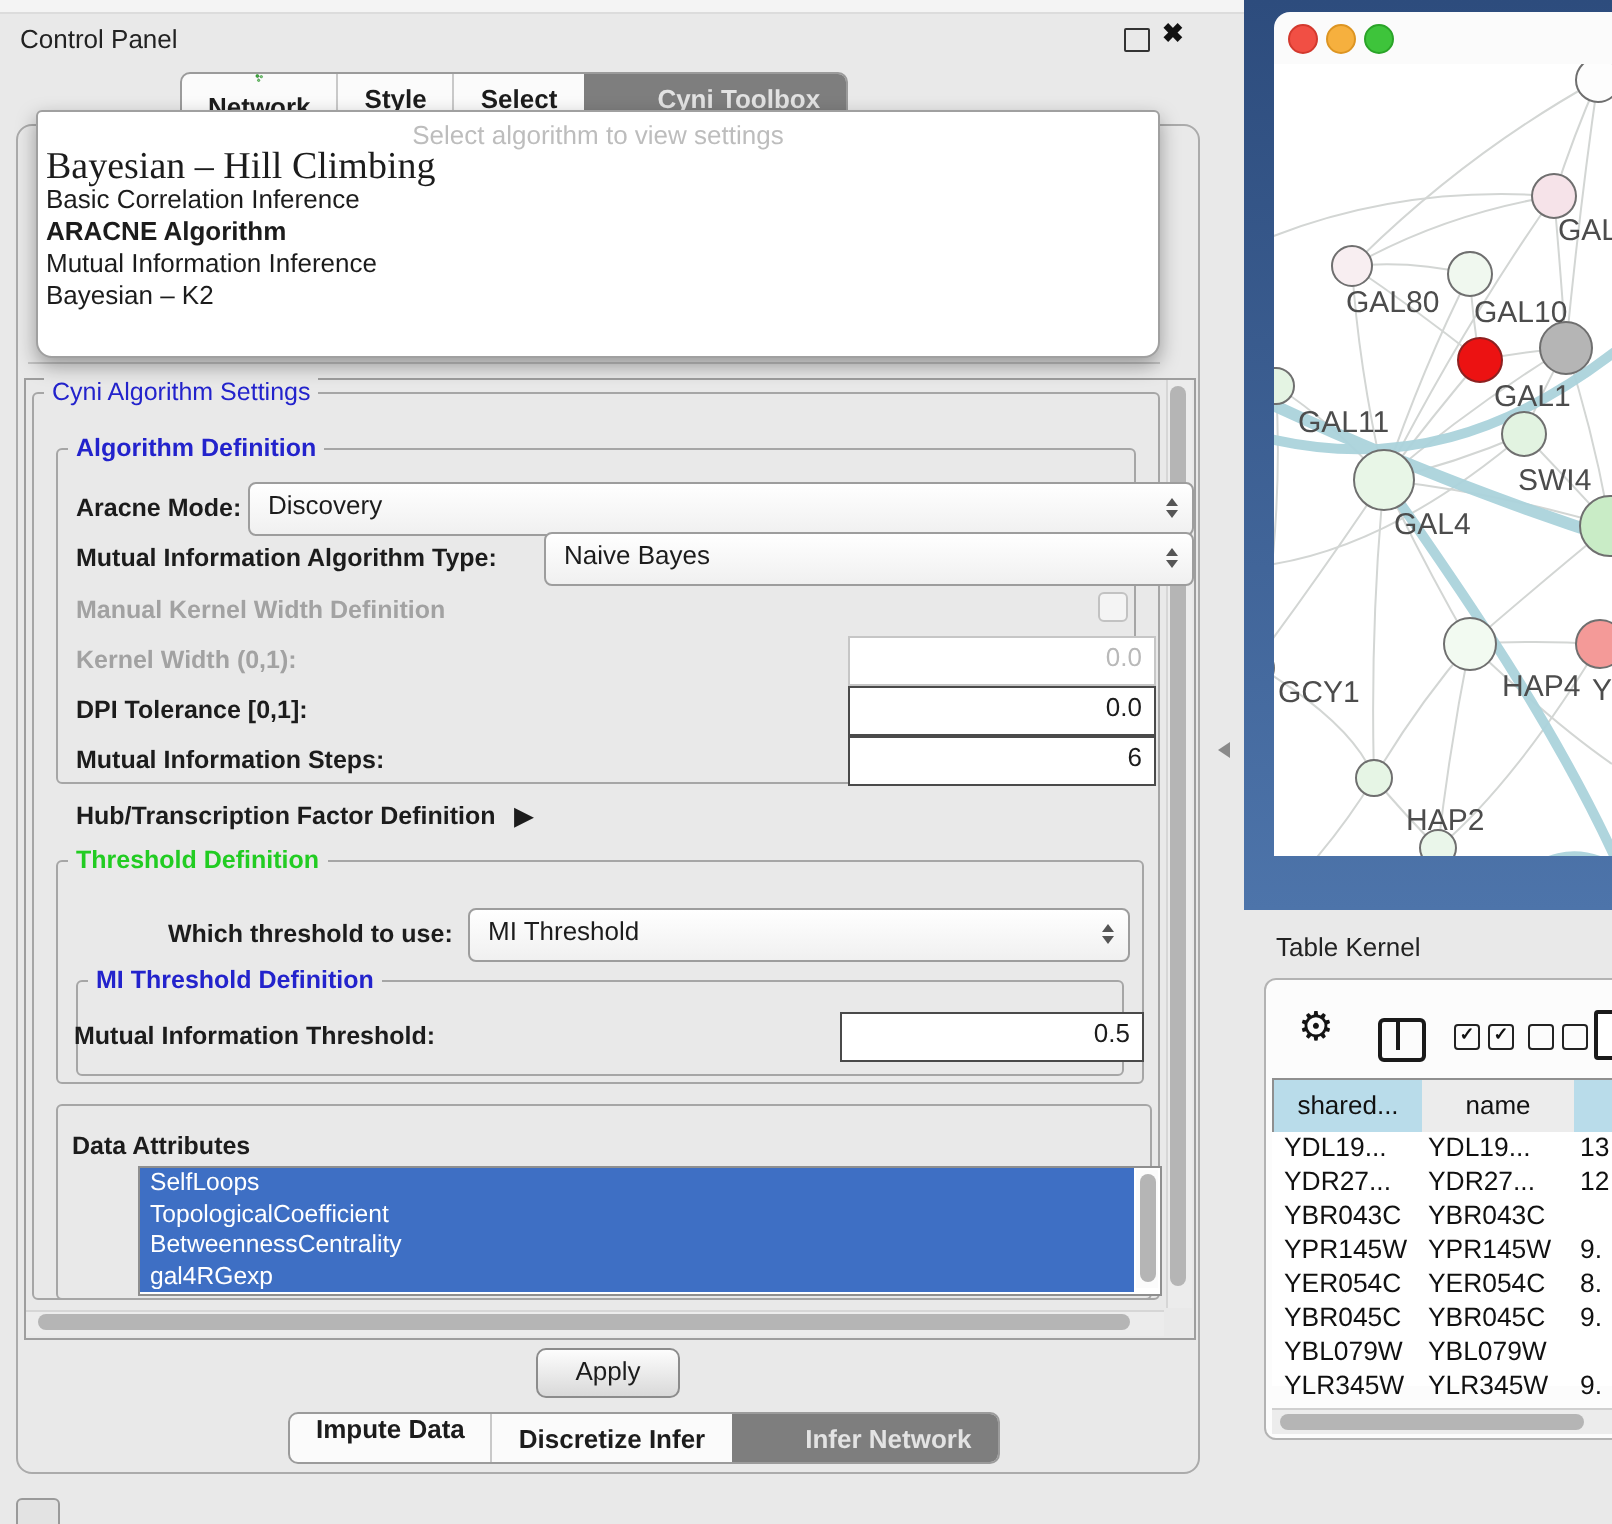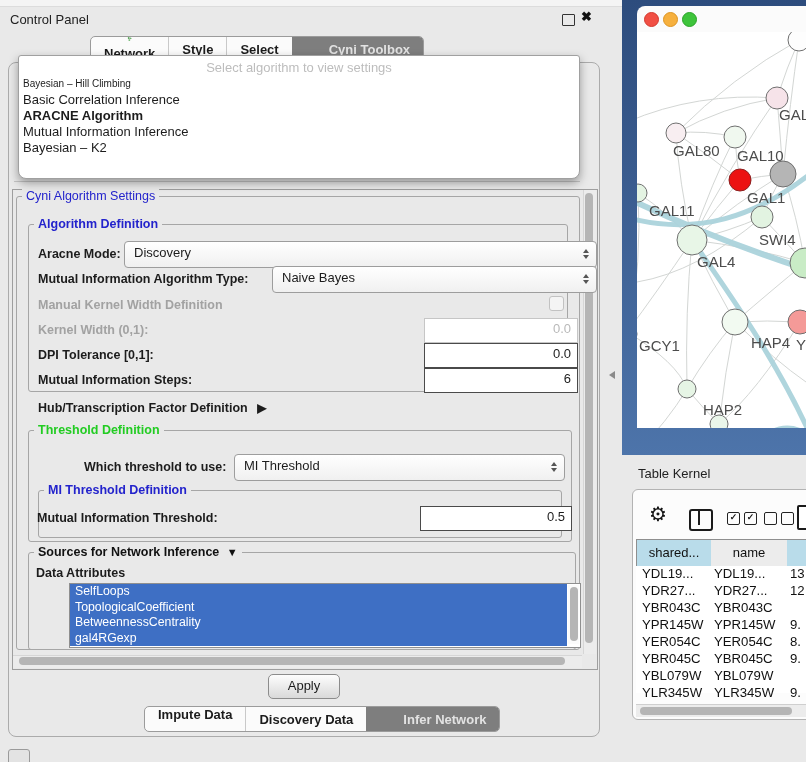--- a/index.html
+++ b/index.html
@@ -181,7 +181,7 @@
   <div class="abs" style="left:18px;top:55px;width:560px;height:118px;background:#fff;border:1px solid #a0a0a0;
        border-radius:3px 3px 8px 8px;box-shadow:0 4px 10px rgba(0,0,0,0.35);padding-top:4px;z-index:50;">
     <div style="text-align:center;font-size:13px;color:#bdbdbd;height:16px;line-height:16px;">Select algorithm to view settings</div>
-    <div style="font-size:10px;height:16px;line-height:16px;padding-left:4px;">Bayesian – Hill Climbing</div>
+    <div style="font-size:19px;height:16px;line-height:16px;padding-left:4px;font-family:Liberation Serif, serif;">Bayesian – Hill Climbing</div>
     <div style="font-size:13px;height:16px;line-height:16px;padding-left:4px;">Basic Correlation Inference</div>
     <div style="font-size:13px;height:16px;line-height:16px;padding-left:4px;font-weight:bold;">ARACNE Algorithm</div>
     <div style="font-size:13px;height:16px;line-height:16px;padding-left:4px;">Mutual Information Inference</div>

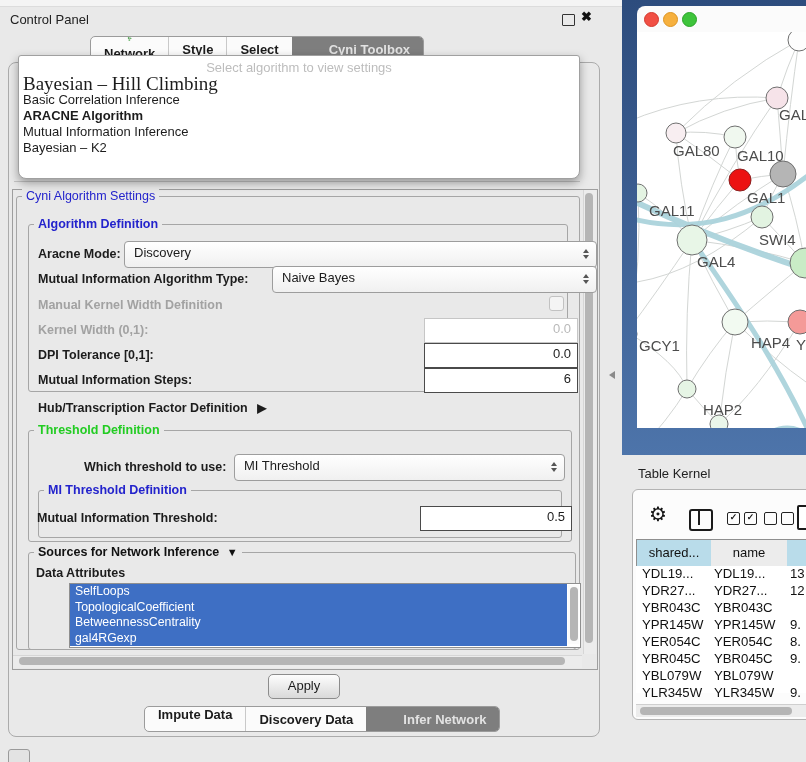--- a/index.html
+++ b/index.html
@@ -142,10 +142,6 @@
   <div class="abs field" style="left:420px;top:506px;width:138px;height:21px;">0.5</div>
 
   <div class="abs groupbox" style="left:28px;top:552px;width:546px;height:96px;"></div>
-  <div class="legend" style="left:34px;top:545px;color:#111;">
-    <span>Sources for Network Inference</span>
-    <span style="font-size:11px;margin-left:4px;">▼</span>
-  </div>
   <div class="abs lbl" style="left:36px;top:566px;">Data Attributes</div>
 
   <div class="abs" style="left:38px;top:583px;width:510px;height:63px;border:1px solid #8f8f8f;background:#fff;margin-left:31px;">

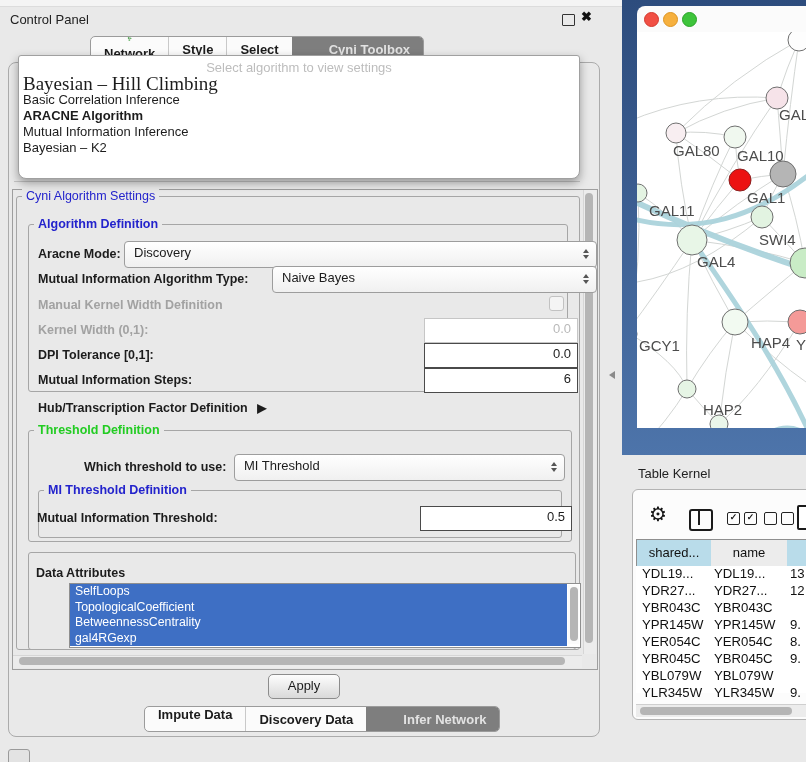--- a/index.html
+++ b/index.html
@@ -163,7 +163,7 @@
         <span>Impute Data</span>
       </div>
     <div class="tab">
-        <span>Discovery Data</span>
+        <span>Discretize Infer</span>
       </div>
     <div class="tab sel">
         <span>Infer Network</span>

